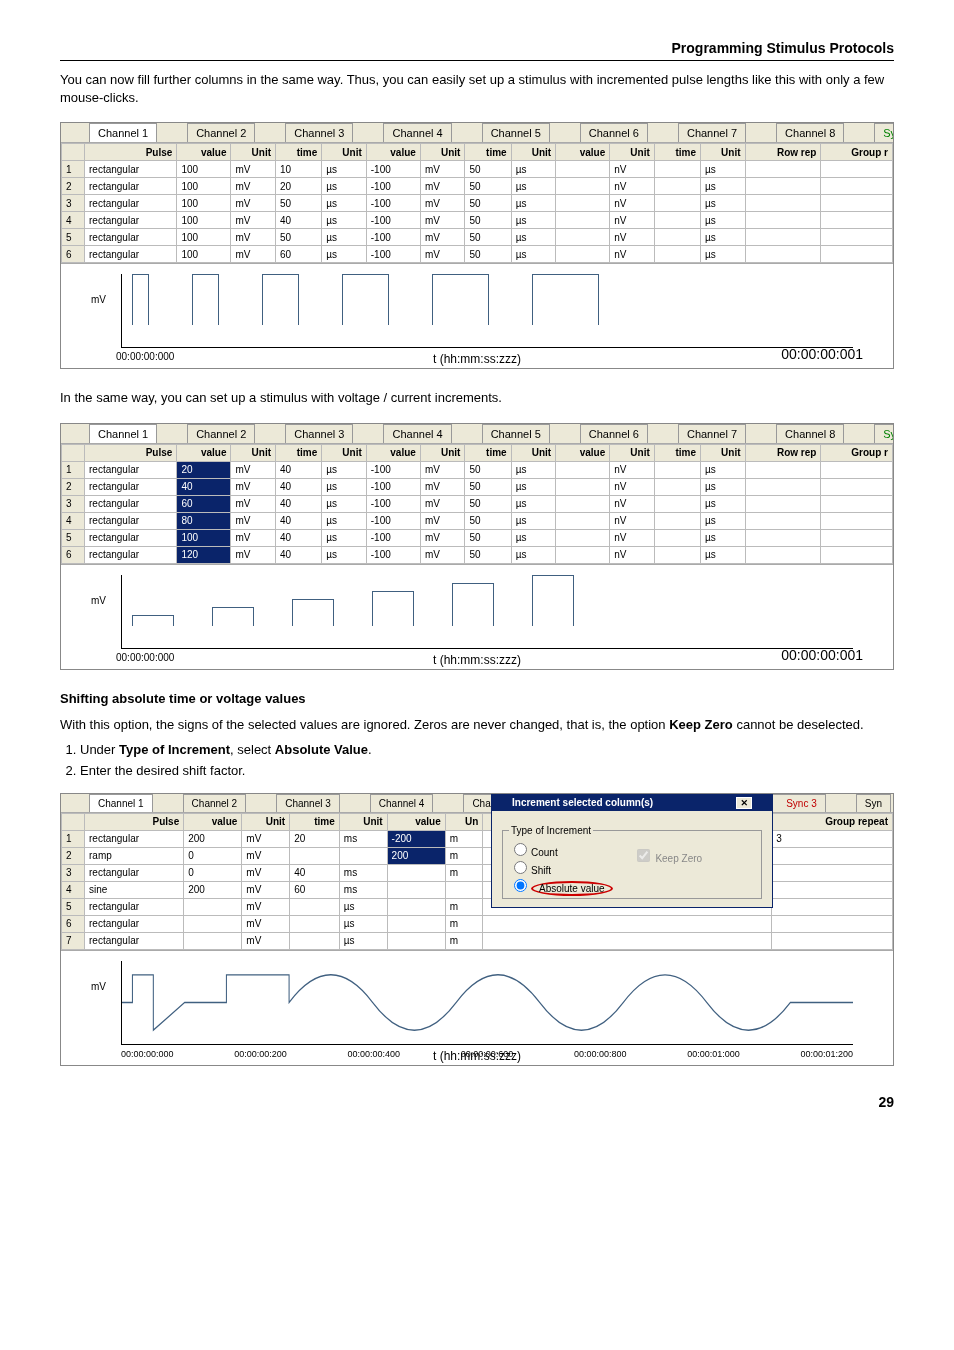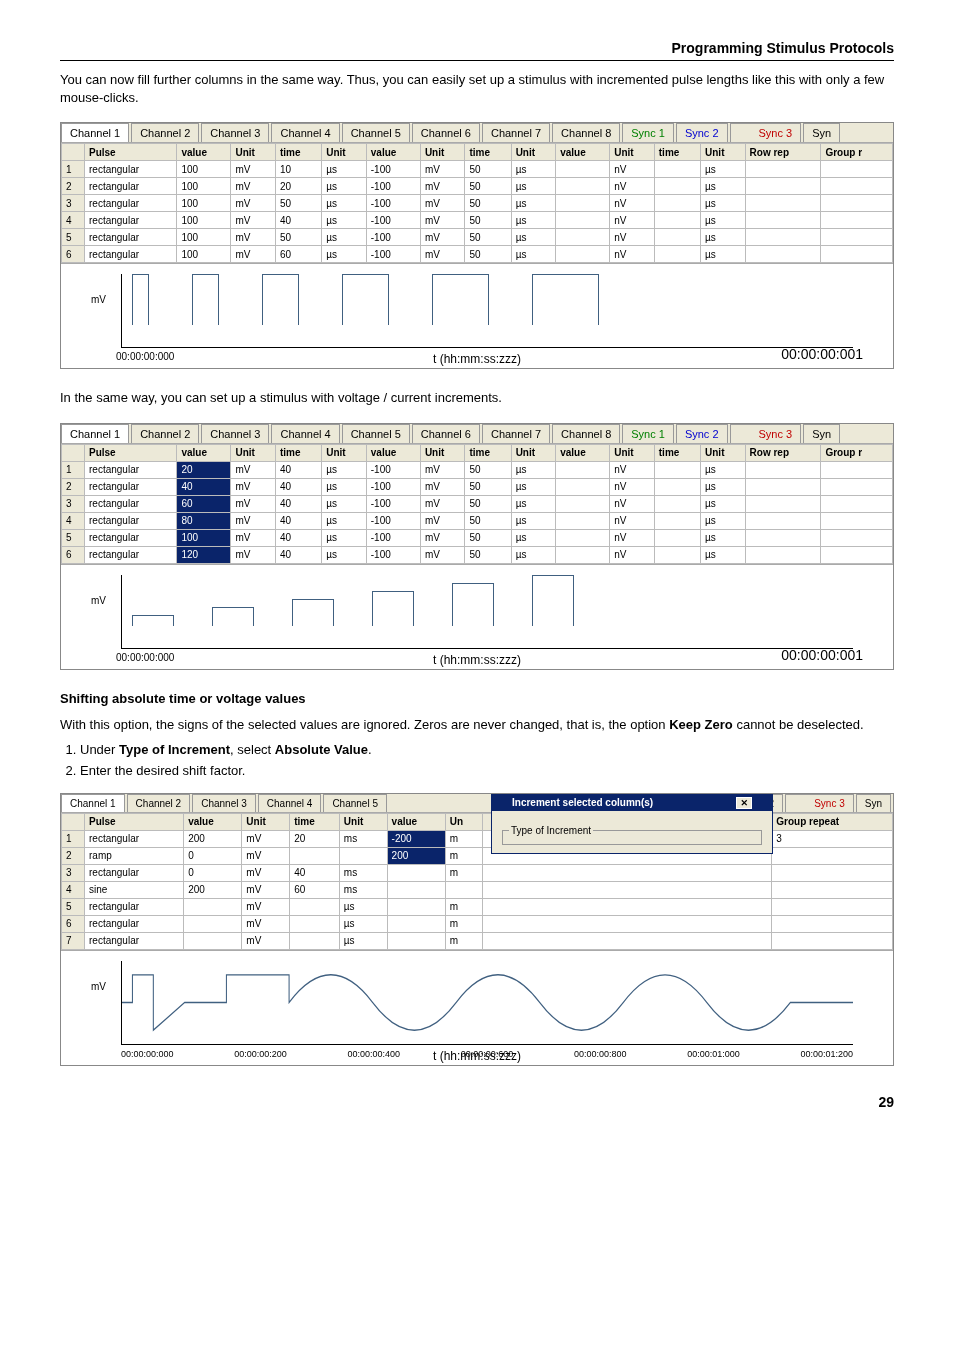--- a/index.html
+++ b/index.html
@@ -48,6 +48,7 @@
     background: #ece9d8;
     margin-right: 2px;
     white-space: nowrap;
+    margin-left: 28px;
   }
   .tab.active { background: #fff; font-weight: normal; }
   .tab.sync1 { color: #008000; }

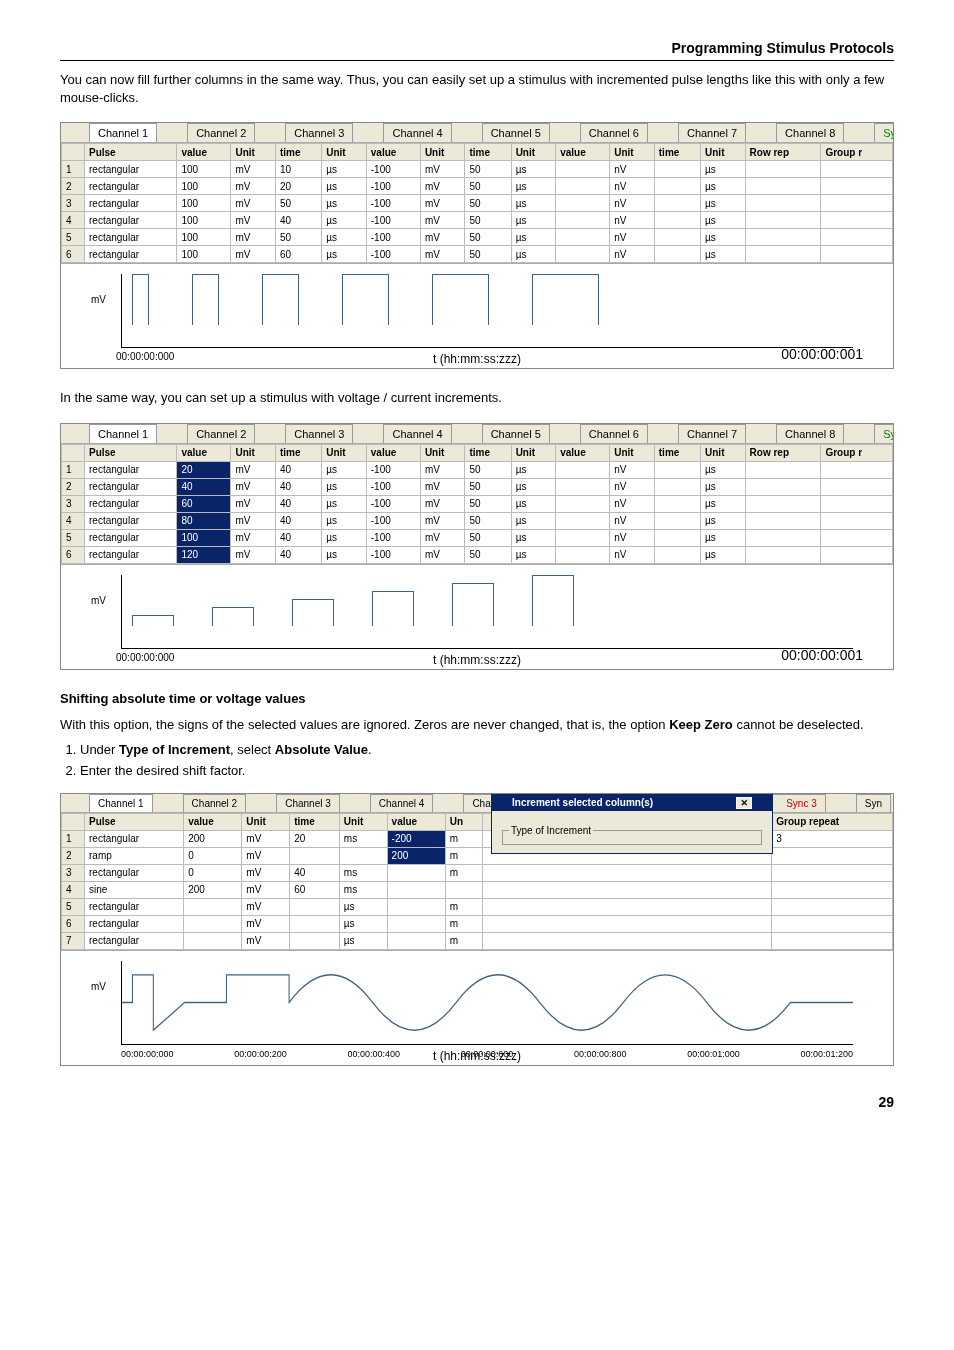--- a/index.html
+++ b/index.html
@@ -71,7 +71,7 @@
   table.grid th {
     background: #ece9d8;
     font-weight: bold;
-    text-align: left;
+    text-align: right;
   }
   .rowhdr { background: #ece9d8; text-align: center; width: 14px; }
   .sel { background: #0a246a; color: #fff; }

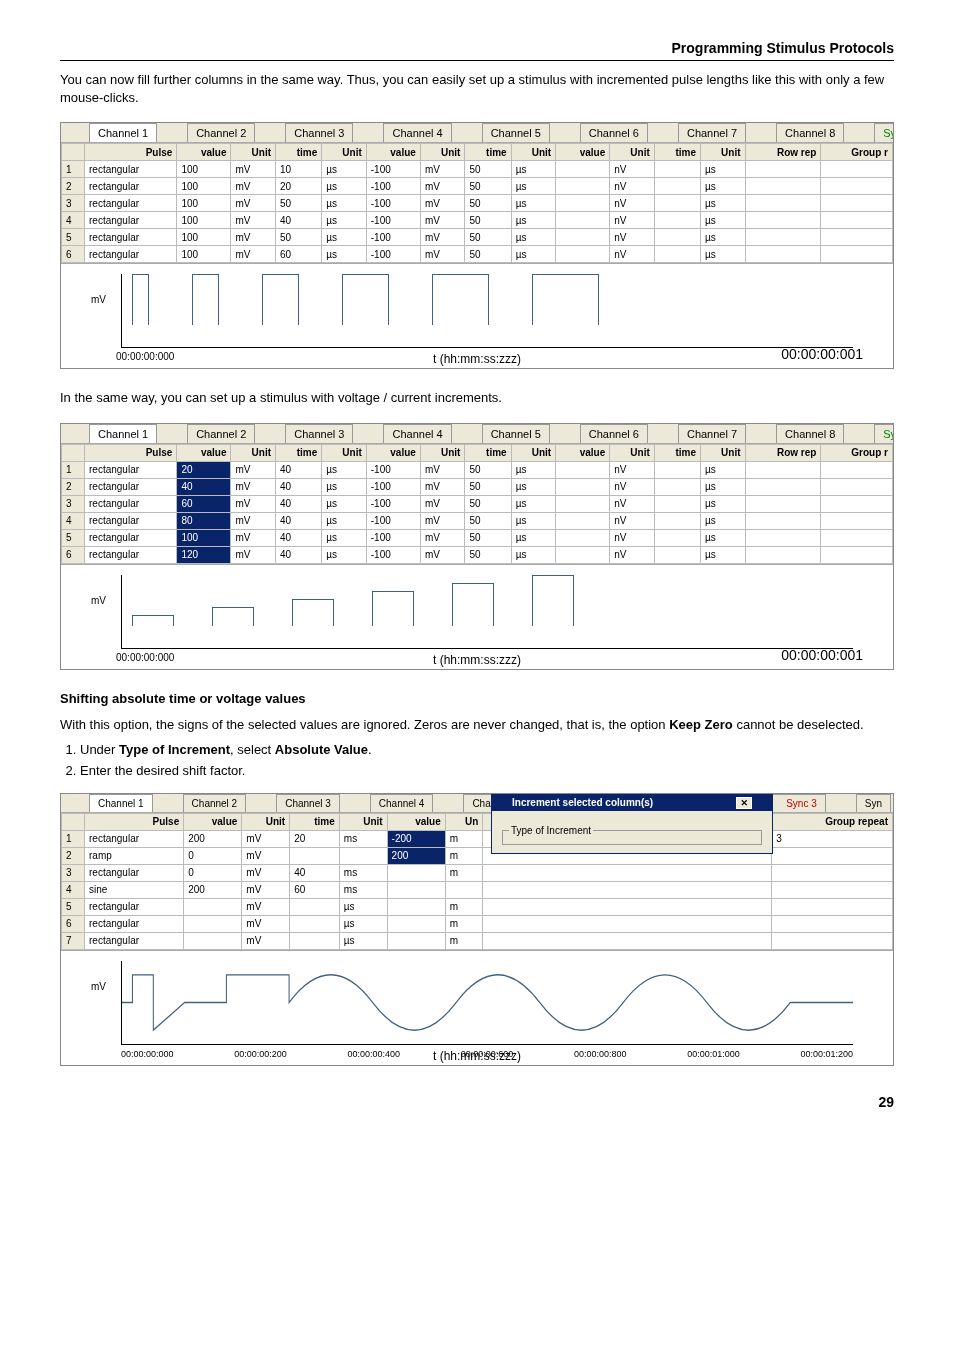--- a/index.html
+++ b/index.html
@@ -654,6 +654,17 @@
     <div class="dialog-body">
       <fieldset>
         <legend>Type of Increment</legend>
+        <div style="display:flex;gap:20px">
+          <div>
+            <div><input type="radio" class="radio" style=""><span>Count</span></div>
+            <div><input type="radio" class="radio" style=""><span>Shift</span></div>
+            <div><input type="radio" class="radio" checked="" style=""><span class="highlight-oval">Absolute value</span></div>
+          </div>
+          <div style="padding-top:6px">
+            <input type="checkbox" checked="" disabled="" style="">
+            <span style="color:#888">Keep Zero</span>
+          </div>
+        </div>
       </fieldset>
     </div>
   </div>

